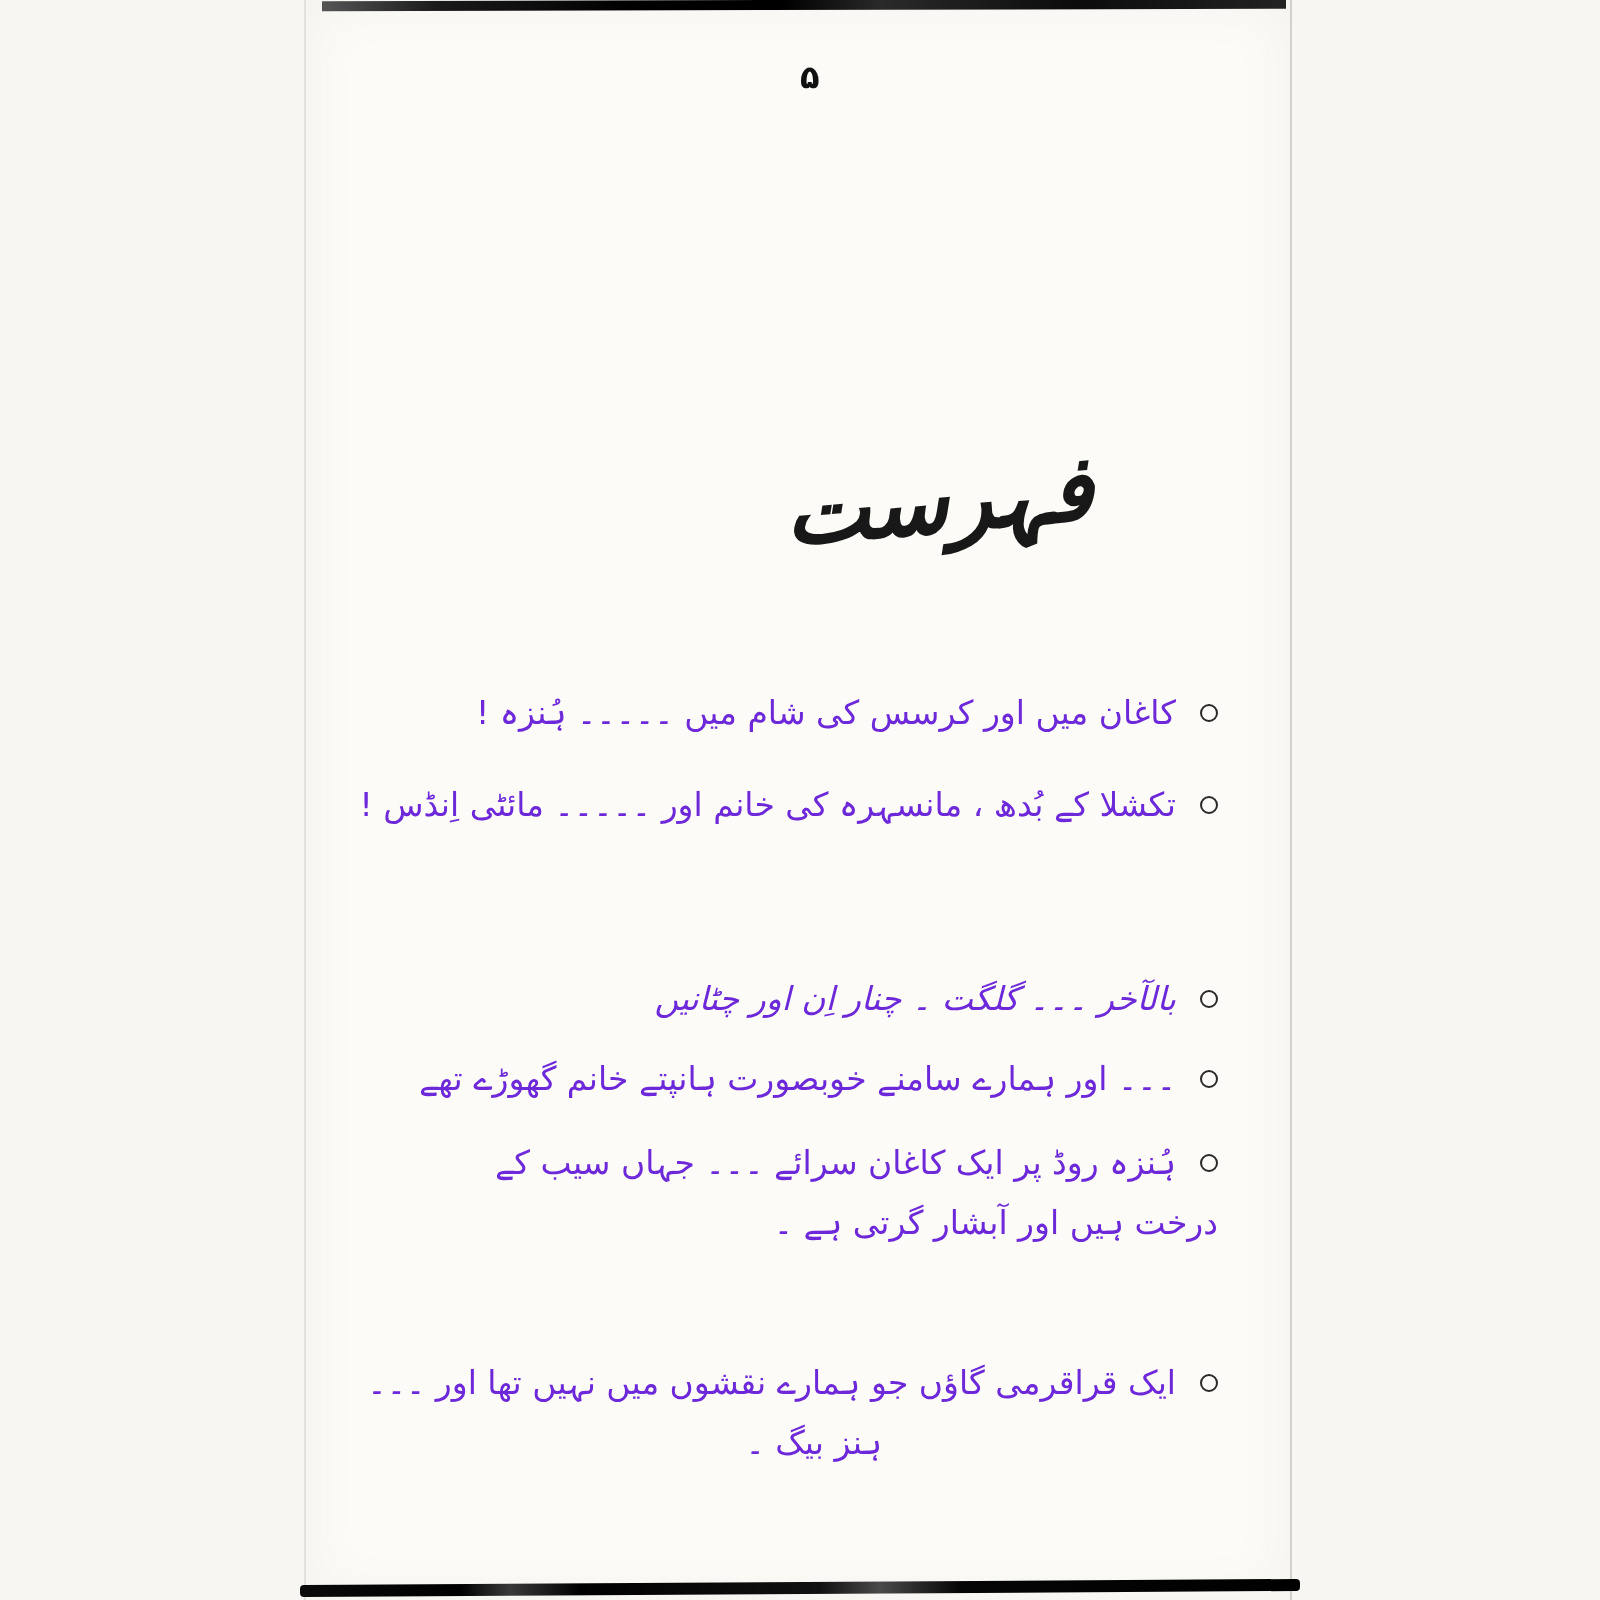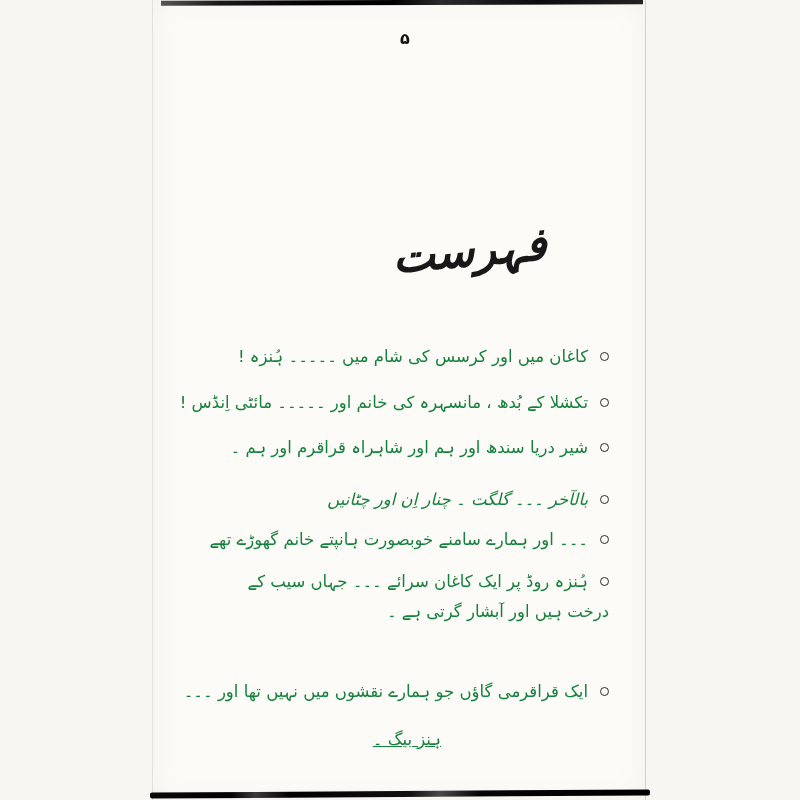--- a/index.html
+++ b/index.html
@@ -82,7 +82,7 @@
     height: 30px;
     line-height: 30px;
     font-size: 16.5px;
-    color: #15803d;
+    color: #6d28d9;
     text-align: right;
     white-space: nowrap;
     direction: rtl;

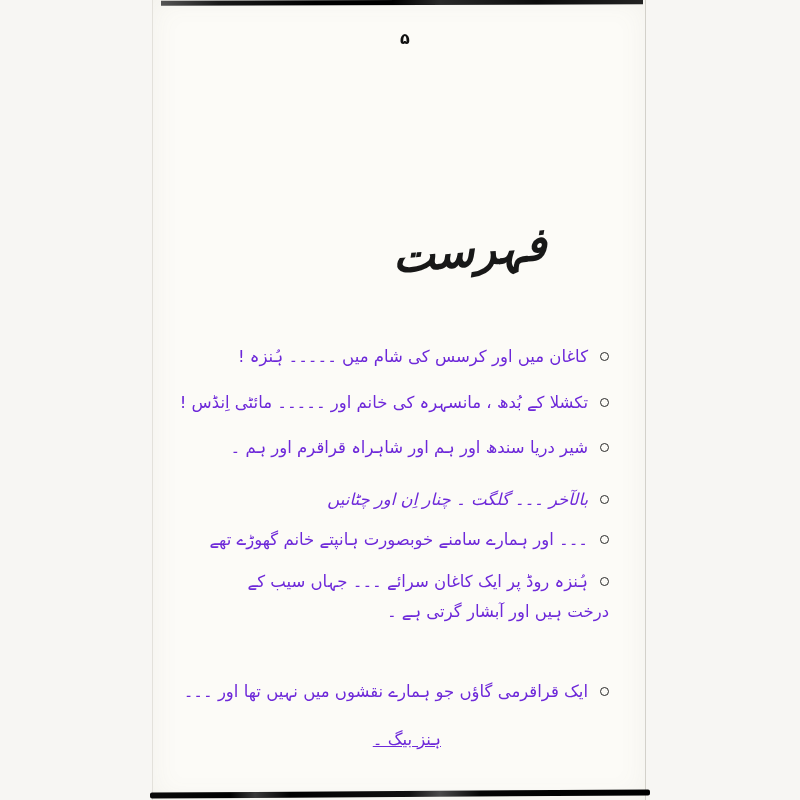--- a/index.html
+++ b/index.html
@@ -137,9 +137,6 @@
         <span class="bullet"></span><span class="txt">تکشلا کے بُدھ ، مانسہرہ کی خانم اور ۔۔۔۔۔ مائٹی اِنڈس !</span>
       </div>
 
-      <div class="toc-line r2">
-        <span class="bullet"></span><span class="txt">شیر دریا سندھ اور ہم اور شاہراہ قراقرم اور ہم ۔</span>
-      </div>
 
       <div class="toc-line r3">
         <span class="bullet"></span><span class="txt">بالآخر ۔۔۔ گلگت ۔ چنار اِن اور چٹانیں</span>

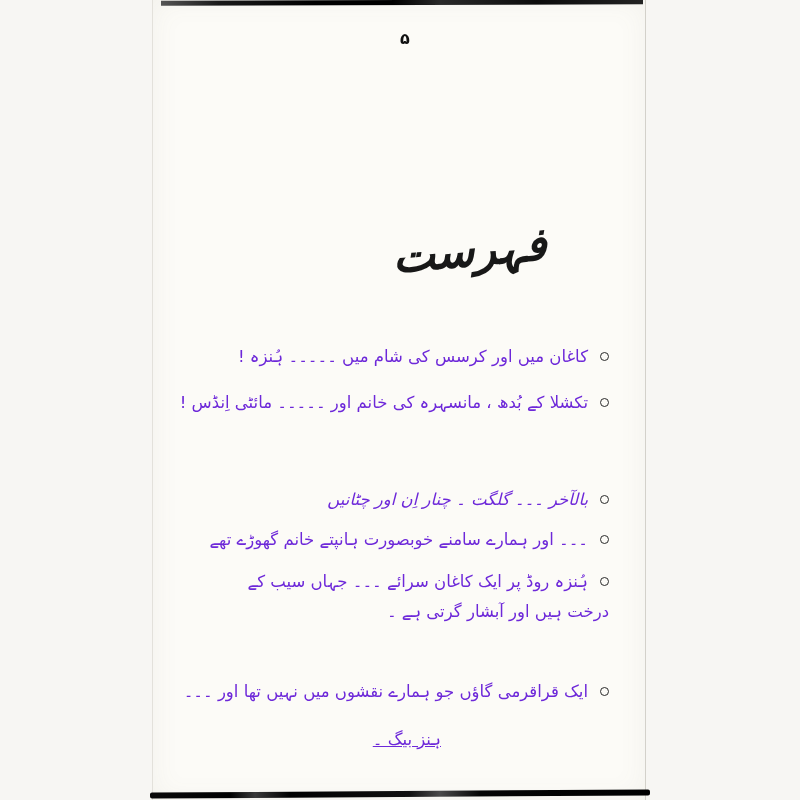--- a/index.html
+++ b/index.html
@@ -109,7 +109,7 @@
   .r6  { top: 261px; }
   .r7  { top: 299px; }
   .r8  { top: 341px; }
-  .r9  { top: 389px; text-decoration: underline; }
+  .r9  { top: 371px; }
   .r9 .txt { margin-right: 0; }
   .r9 { padding-left: 0; }
   .r9.cont-indent { right: 168px; }

